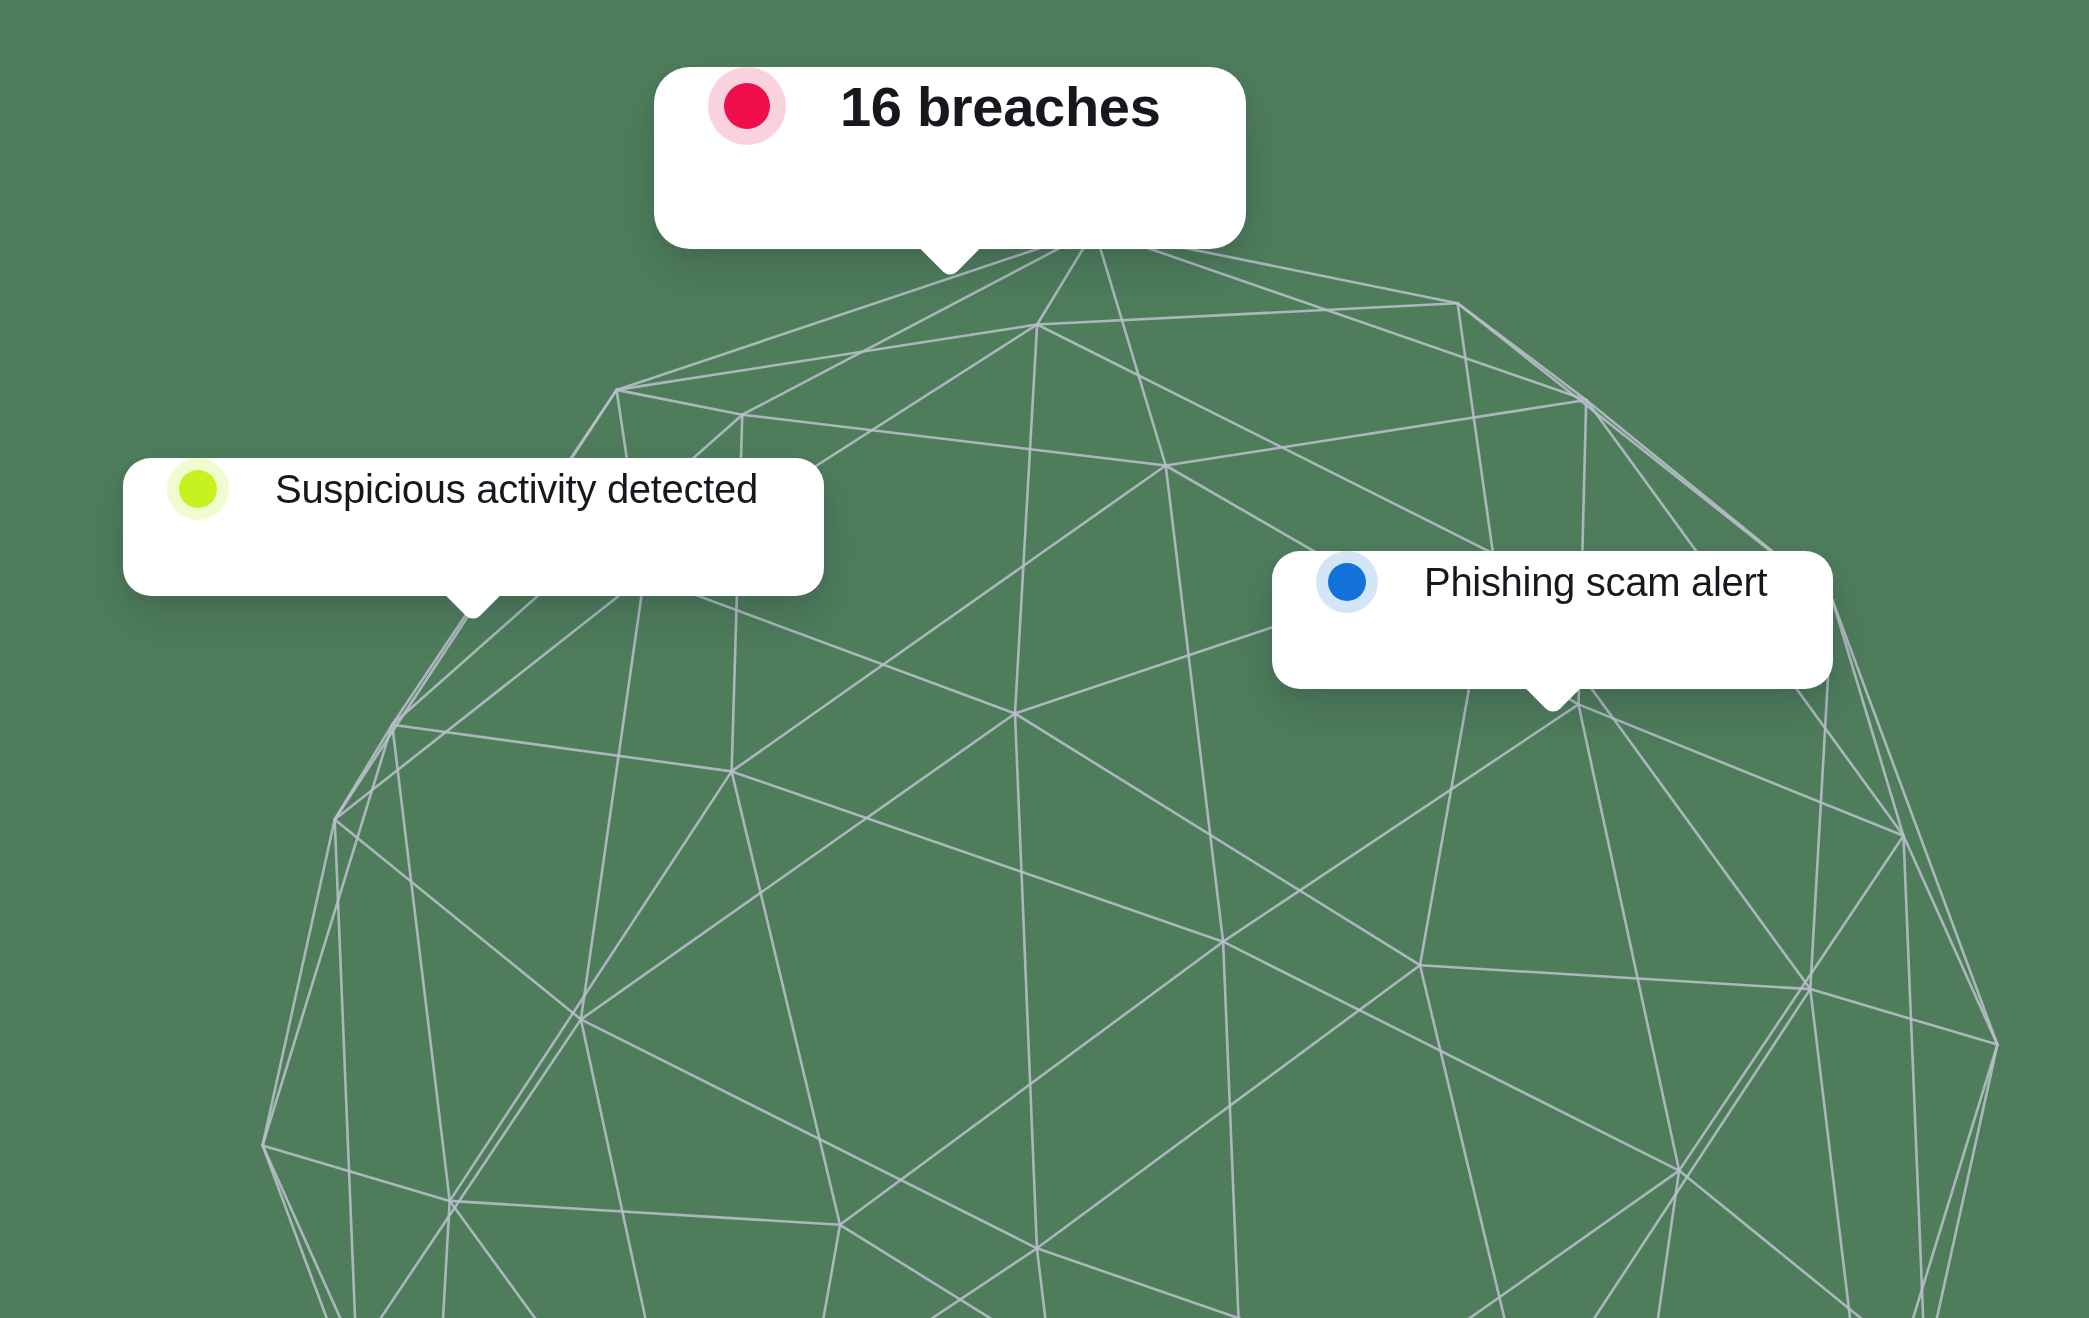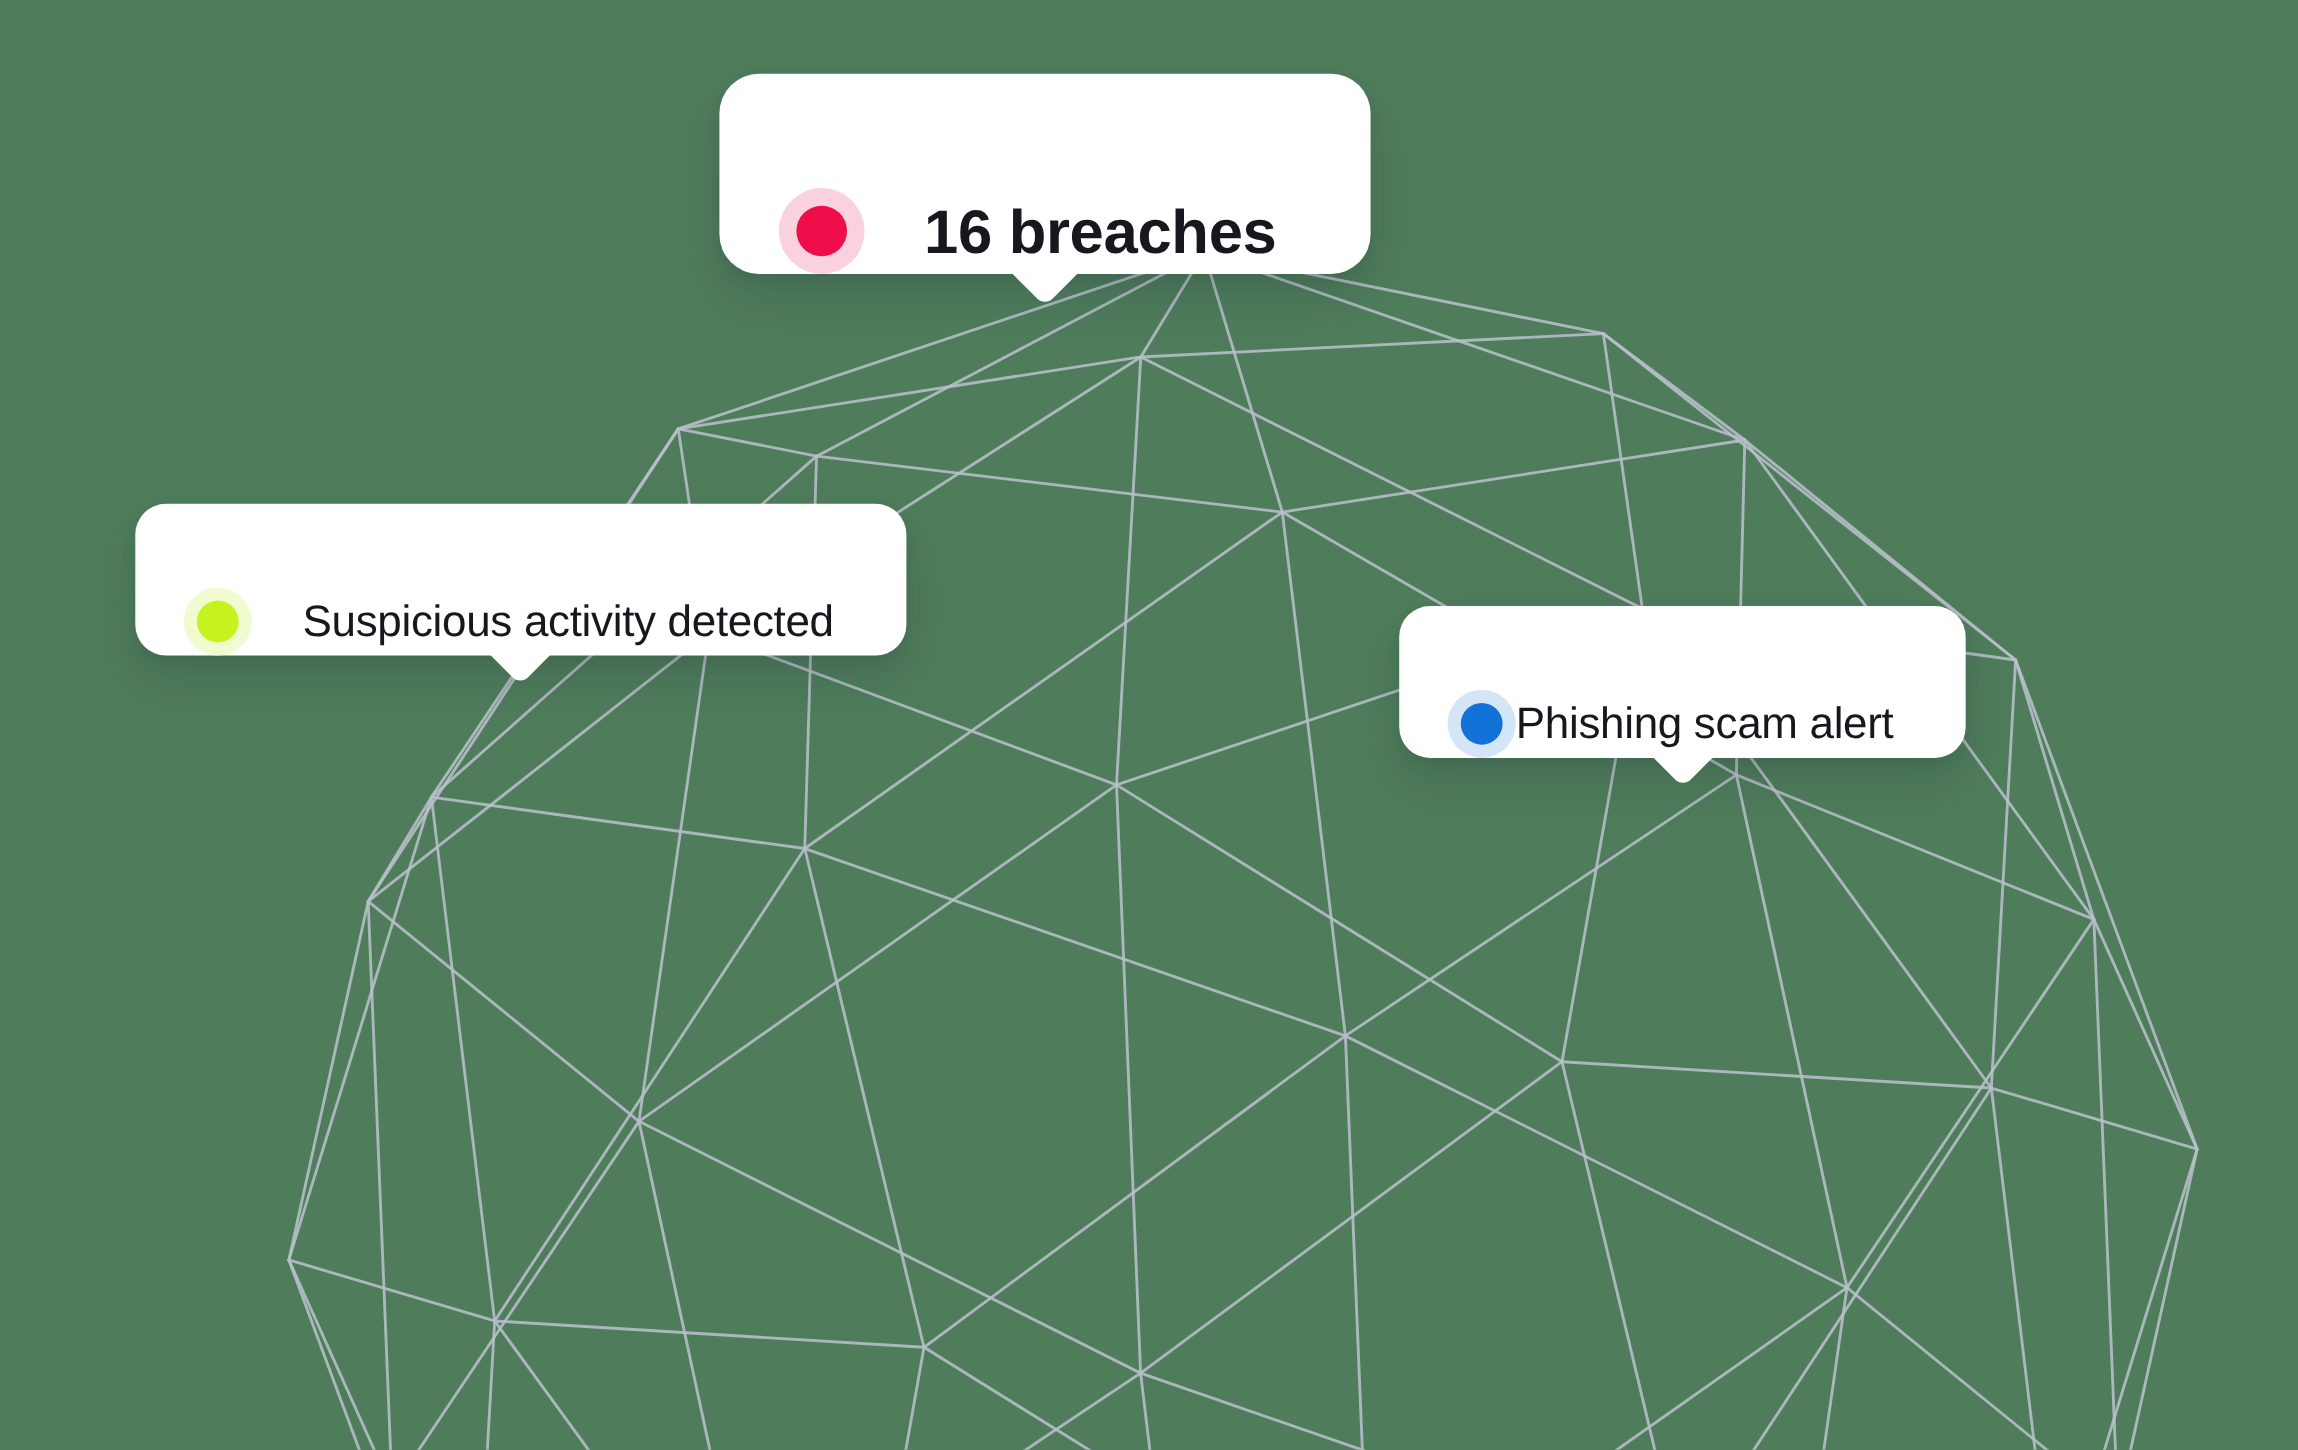--- a/index.html
+++ b/index.html
@@ -24,7 +24,7 @@
   .callout {
     position: absolute;
     display: flex;
-    align-items: flex-end;
+    align-items: flex-start;
     background: #ffffff;
     box-shadow: 0 22px 48px rgba(15, 23, 42, 0.14), 0 6px 14px rgba(15, 23, 42, 0.07);
     z-index: 2;

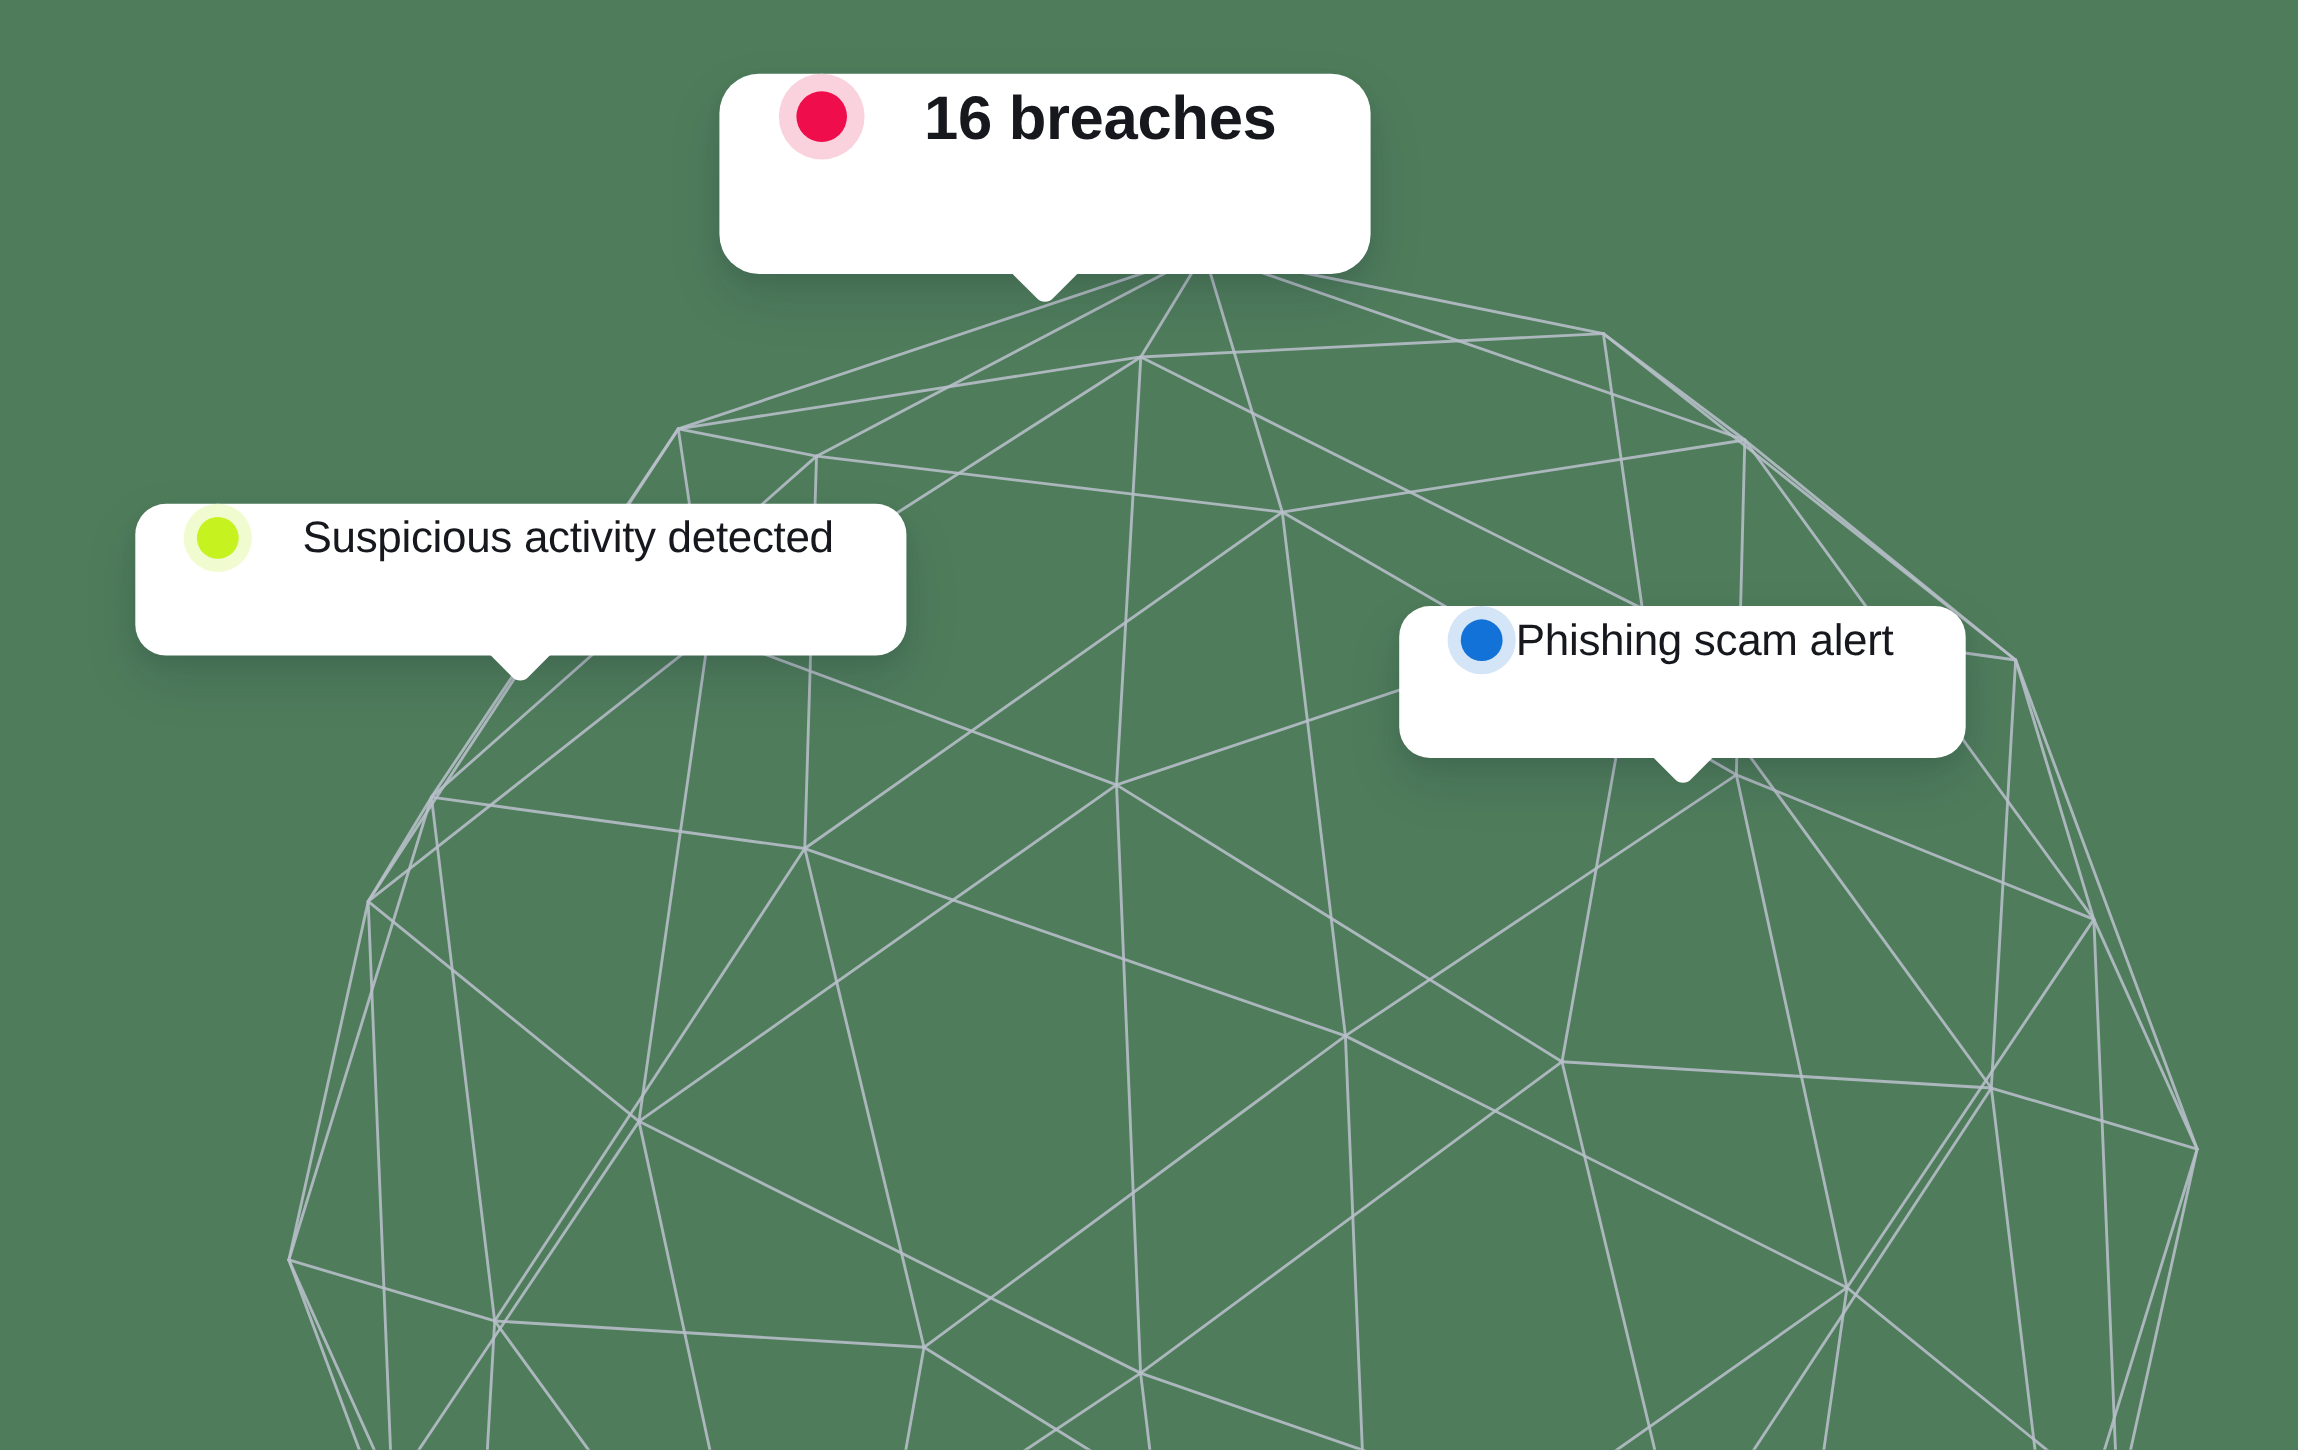--- a/index.html
+++ b/index.html
@@ -94,7 +94,7 @@
     height: 138px;
     border-radius: 28px;
   }
-  #callout-phishing .content { padding: 0 66px 0 44px; }
+  #callout-phishing .content { padding: 0 66px 0 44px; gap: 46px; }
   #callout-phishing .halo { width: 62px; height: 62px; }
   #callout-phishing .dot { width: 38px; height: 38px; }
   #callout-phishing .callout-label { font-size: 40px; font-weight: 500; }

